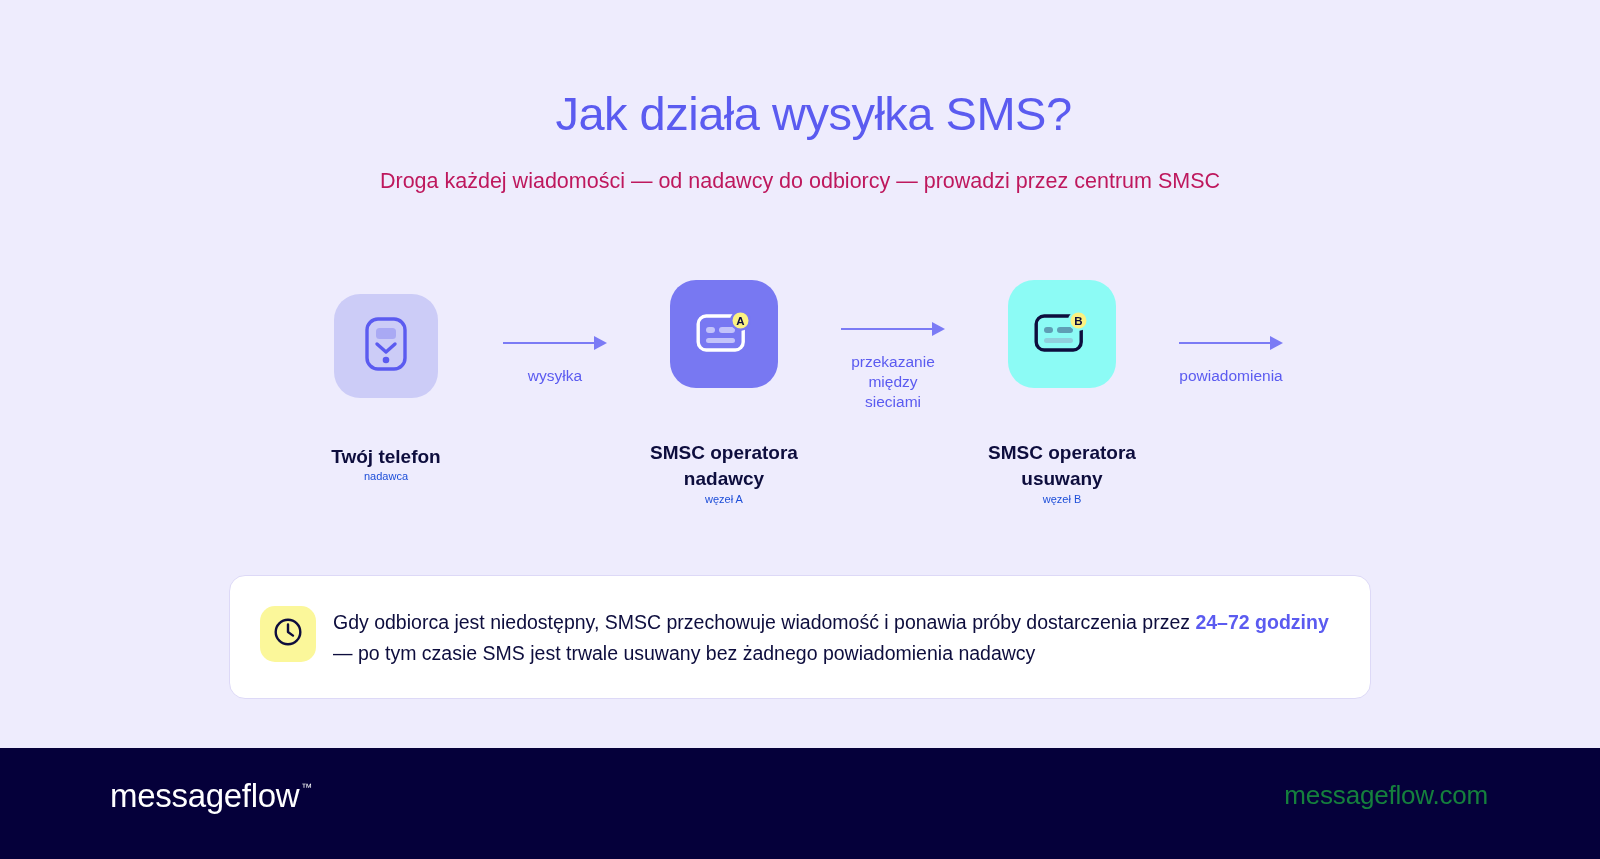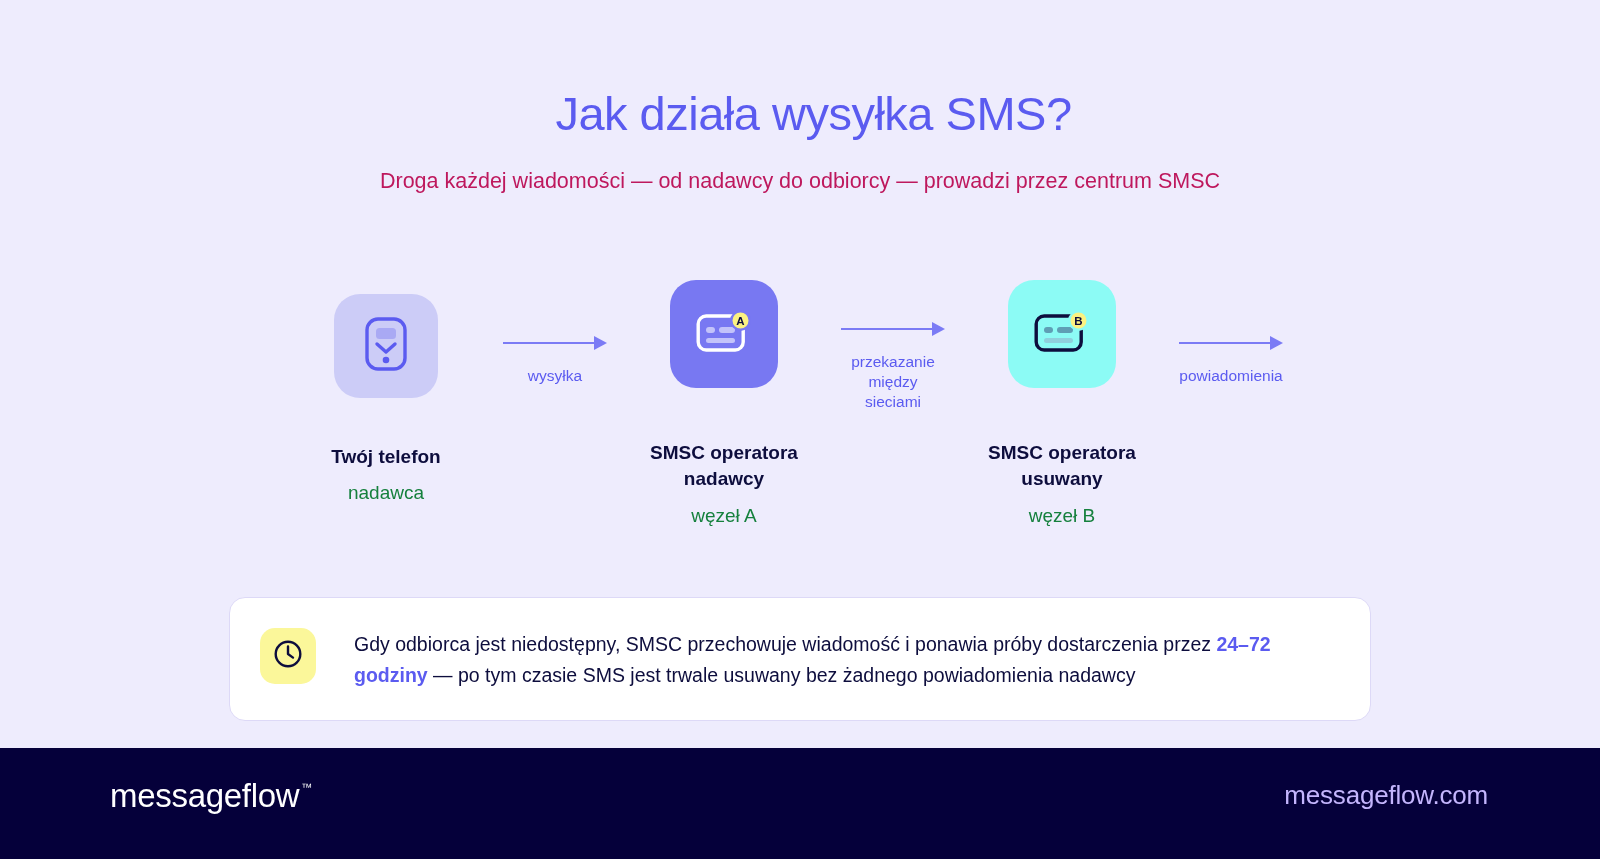--- a/index.html
+++ b/index.html
@@ -96,9 +96,9 @@
   .node-label.lbl-big { margin-top: 52px; }
 
   .node-sub {
-    margin-top: 12px;
-    font-size: 19px;
-    color: #15803d;
+    margin-top: 0;
+    font-size: 11px;
+    color: #1d4ed8;
     text-align: center;
   }
 

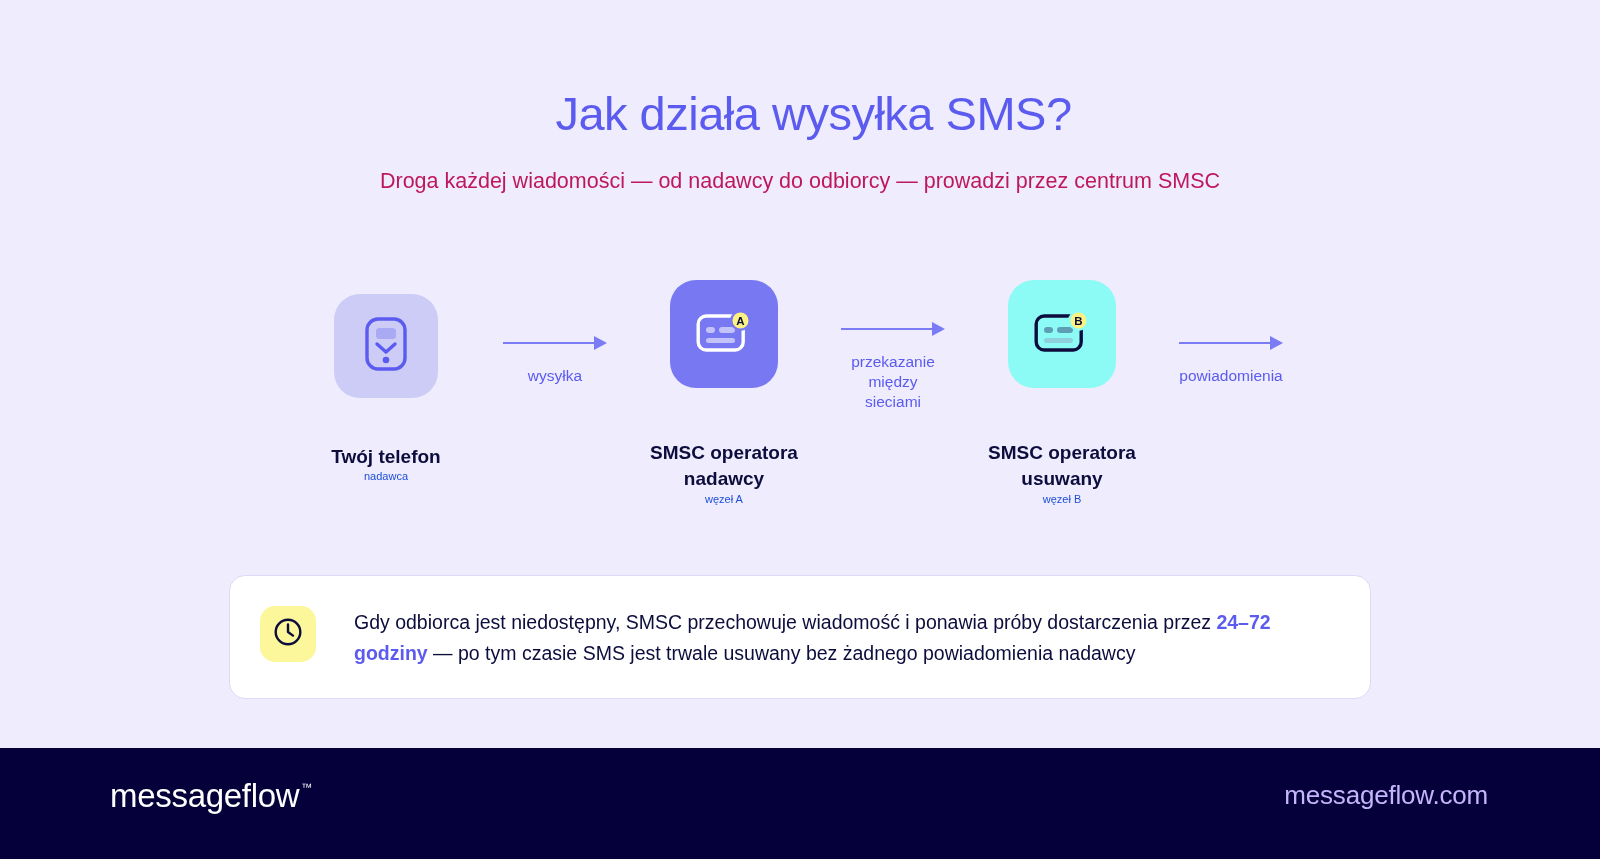--- a/index.html
+++ b/index.html
@@ -164,7 +164,7 @@
     padding: 28px 34px 28px 30px;
     display: flex;
     align-items: flex-start;
-    gap: 38px;
+    gap: 17px;
   }
 
   .note-icon {

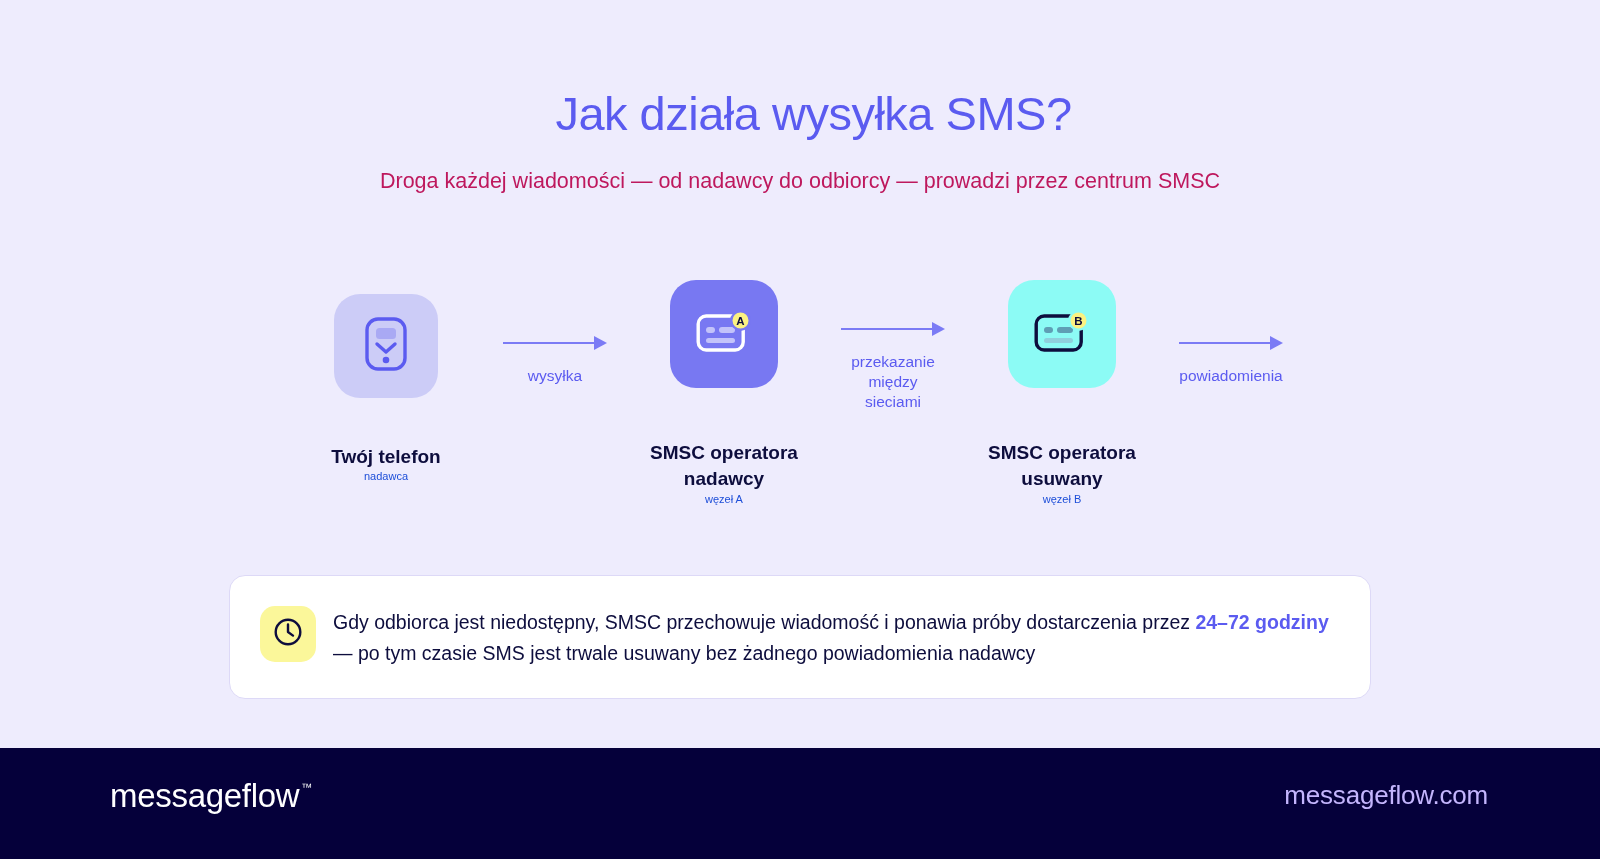--- a/index.html
+++ b/index.html
@@ -224,7 +224,7 @@
 
   .footer-url {
     font-size: 26px;
-    color: #c4b5fd;
+    color: #15803d;
     font-weight: normal;
     letter-spacing: -0.2px;
   }

